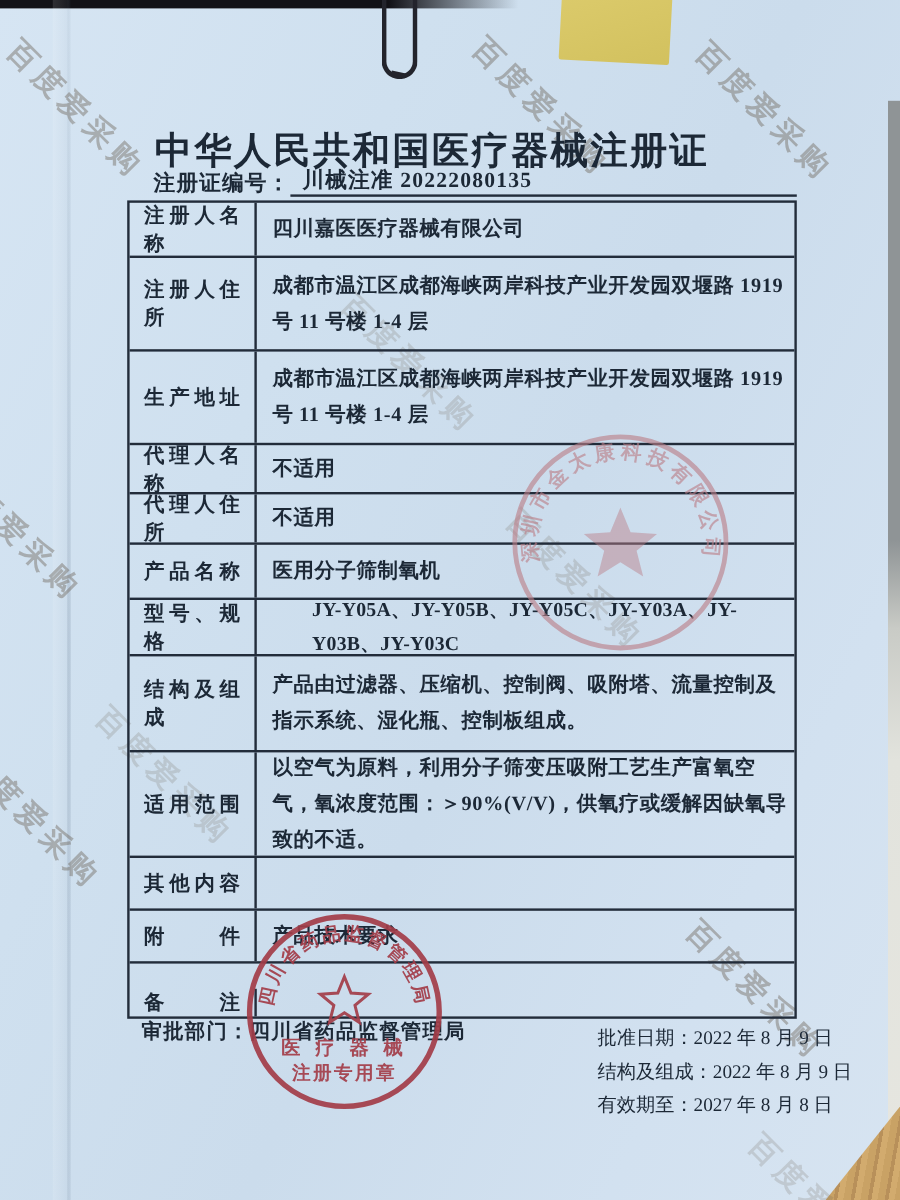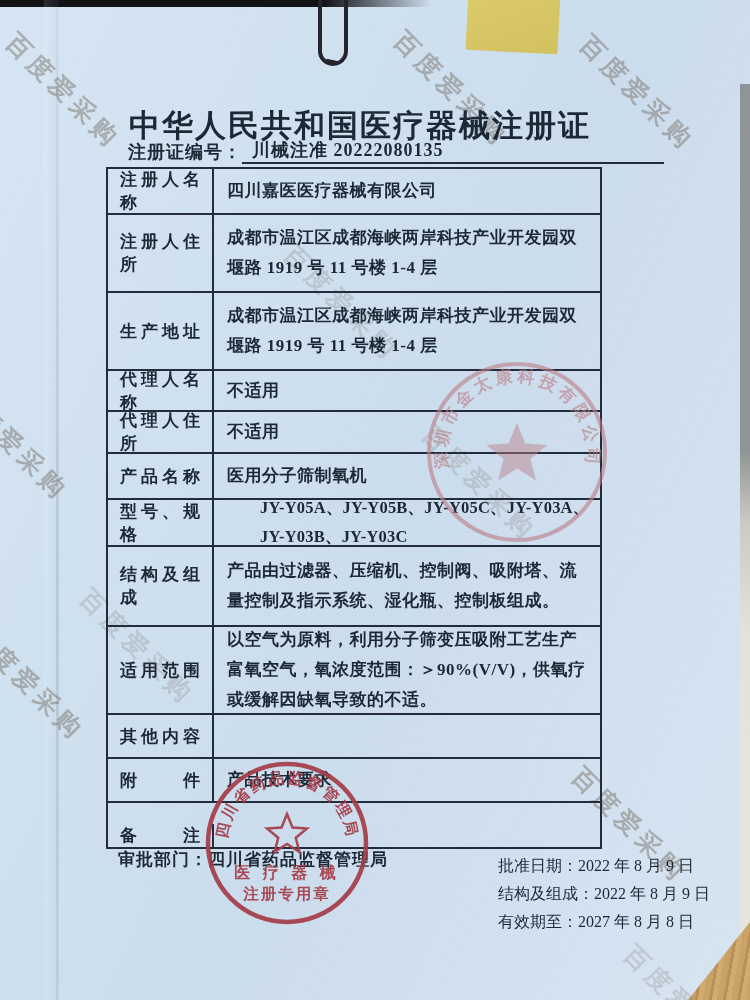--- a/index.html
+++ b/index.html
@@ -35,7 +35,7 @@
   .reg-label{white-space:nowrap;letter-spacing:1px;}
   .reg-value{flex:1;border-bottom:2px solid #222c3a;padding-left:10px;letter-spacing:1px;white-space:nowrap;}
   
-  .ctable{position:absolute;left:106px;top:167px;width:496px;border:2px solid #222c3a;}
+  .ctable{position:absolute;left:106px;top:167px;width:558px;border:2px solid #222c3a;}
   .trow{display:flex;border-bottom:2px solid #222c3a;}
   .trow:last-child{border-bottom:none;align-items:flex-end;}
   .tlabel{width:106px;border-right:2px solid #222c3a;display:flex;align-items:center;padding:0 12px;

